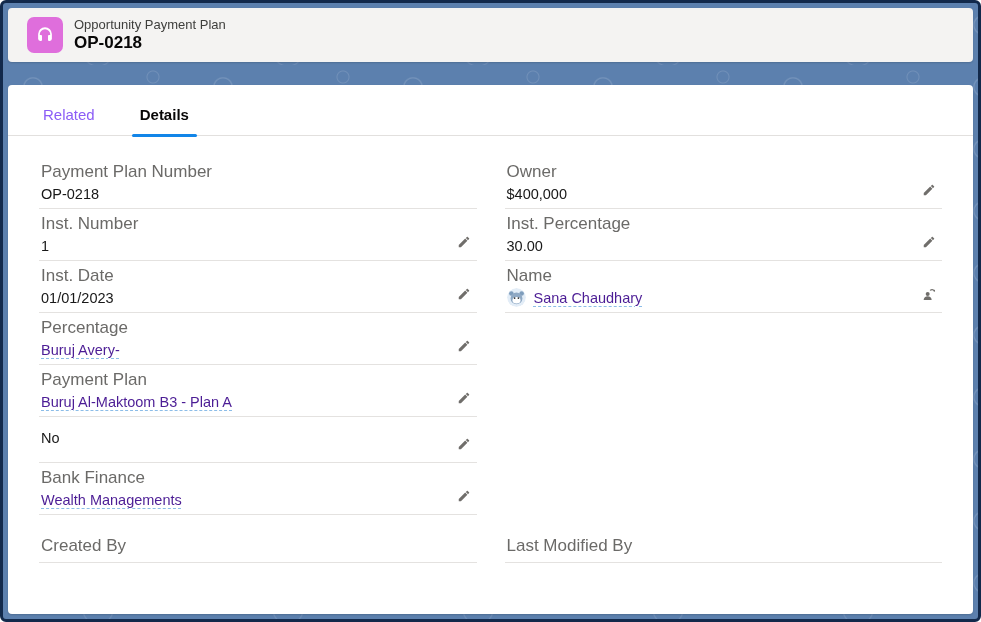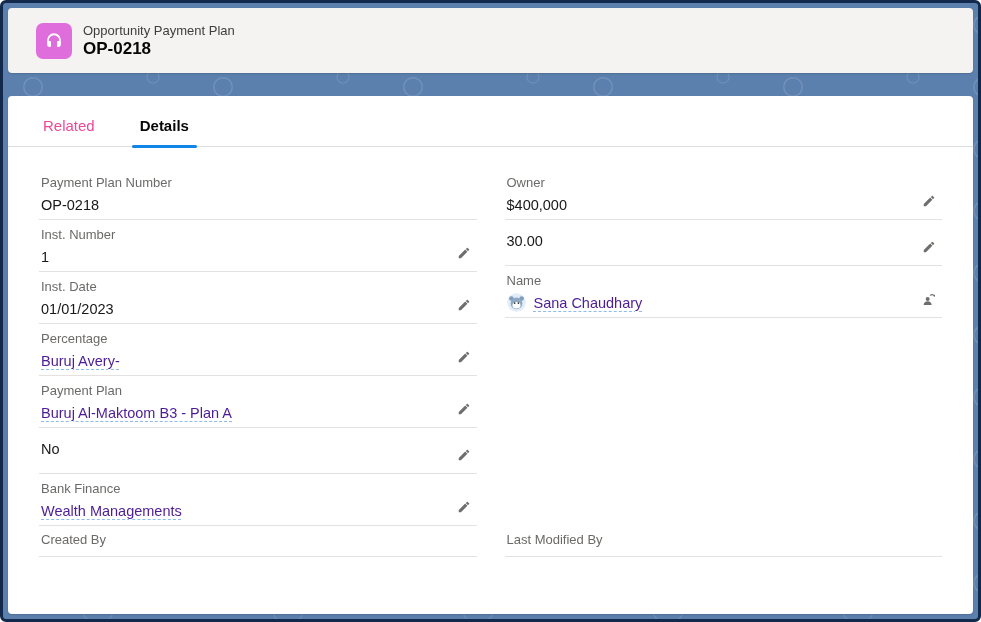--- a/index.html
+++ b/index.html
@@ -23,11 +23,11 @@
   
   .header-card{
     margin:5px 5px 0 5px;
-    height:65px;
+    height:54px;
     background:#F4F3F2;
     border-radius:4px;
     display:flex; align-items:center;
-    padding:0 28px;
+    padding:0 19px;
     box-shadow:0 1px 2px rgba(0,0,0,.15);
     flex:0 0 auto;
   }

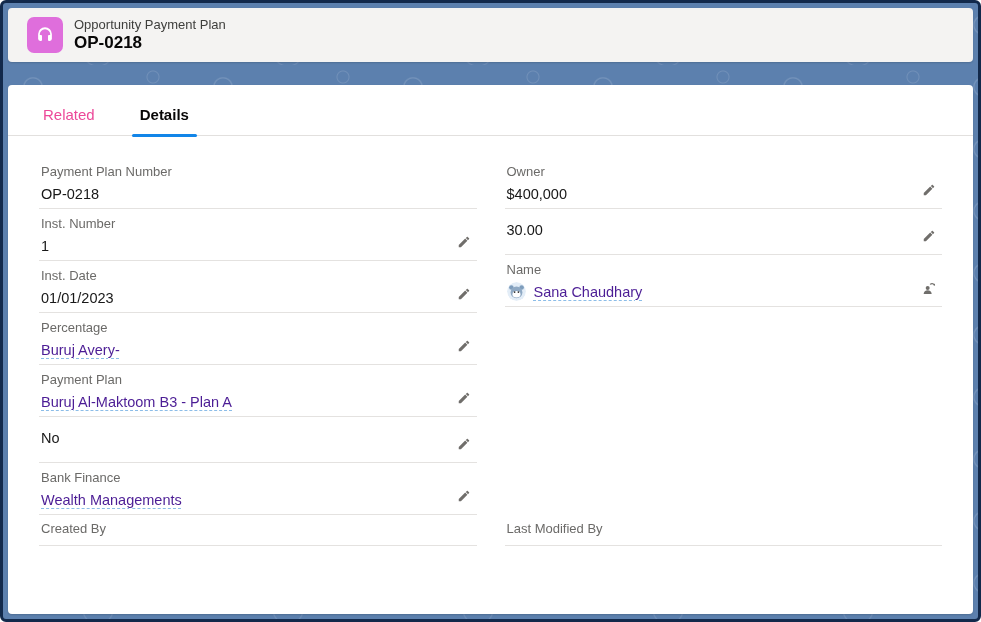--- a/index.html
+++ b/index.html
@@ -65,7 +65,7 @@
     padding:13px 4px 12px 4px;
     margin:0 22px 0 15px;
     font-size:15px;
-    color:#ec4899;
+    color:#8b5cf6;
     cursor:pointer;
     background:none; border:none;
     font-family:"Liberation Sans", sans-serif;

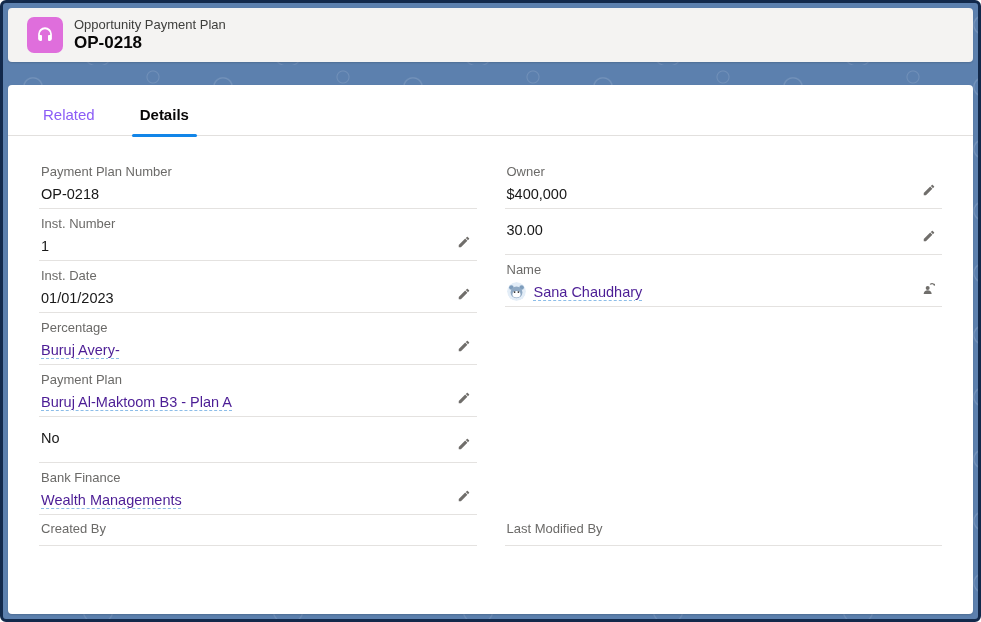--- a/index.html
+++ b/index.html
@@ -90,7 +90,7 @@
     min-height:46px;
     position:relative;
   }
-  .flabel{ font-size:13px; color:#6B6A68; line-height:16px; }
+  .flabel{ font-size:17px; color:#6B6A68; line-height:16px; }
   .fvalrow{
     display:flex; align-items:center;
     min-height:23px; margin-top:2px;

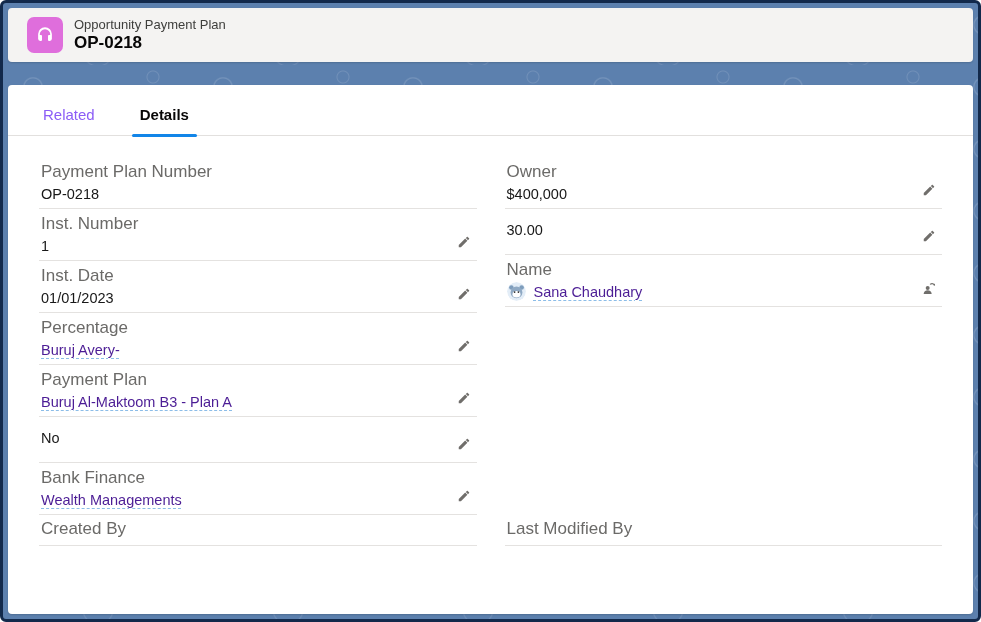--- a/index.html
+++ b/index.html
@@ -247,6 +247,7 @@
         </div>
 
         <div class="cell">
+          <div class="flabel">Inst. Percentage</div>
           <div class="fvalrow">
               <span>30.00</span>
             </div>

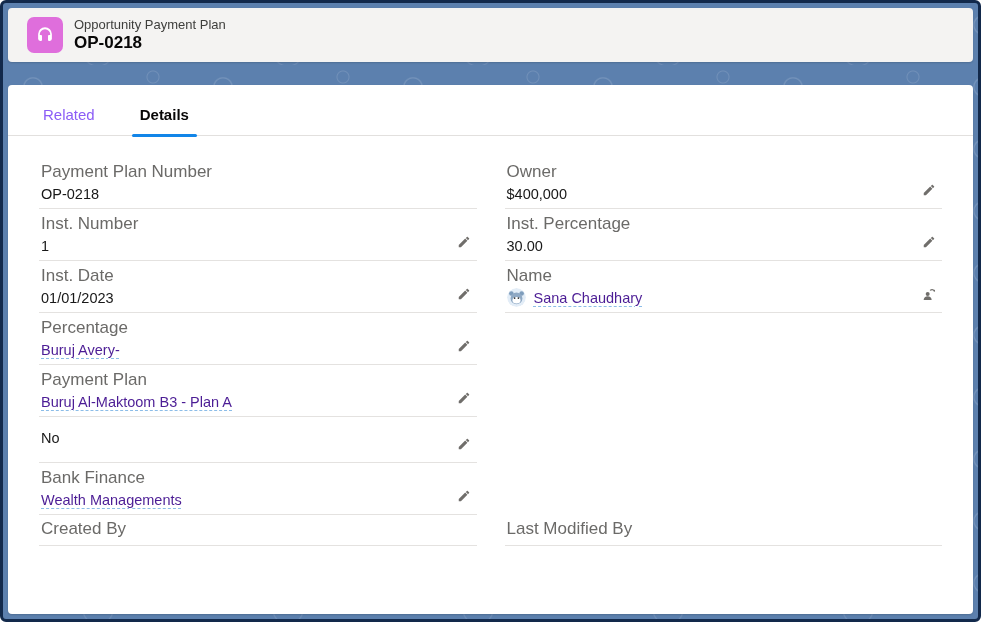--- a/index.html
+++ b/index.html
@@ -120,6 +120,7 @@
     grid-template-columns:1fr 1fr;
     column-gap:28px;
     padding:0 31px;
+    margin-top:17px;
   }
   .syscell{ border-bottom:1px solid #E4E2E0; padding:6px 2px 8px 2px; }
 </style>

